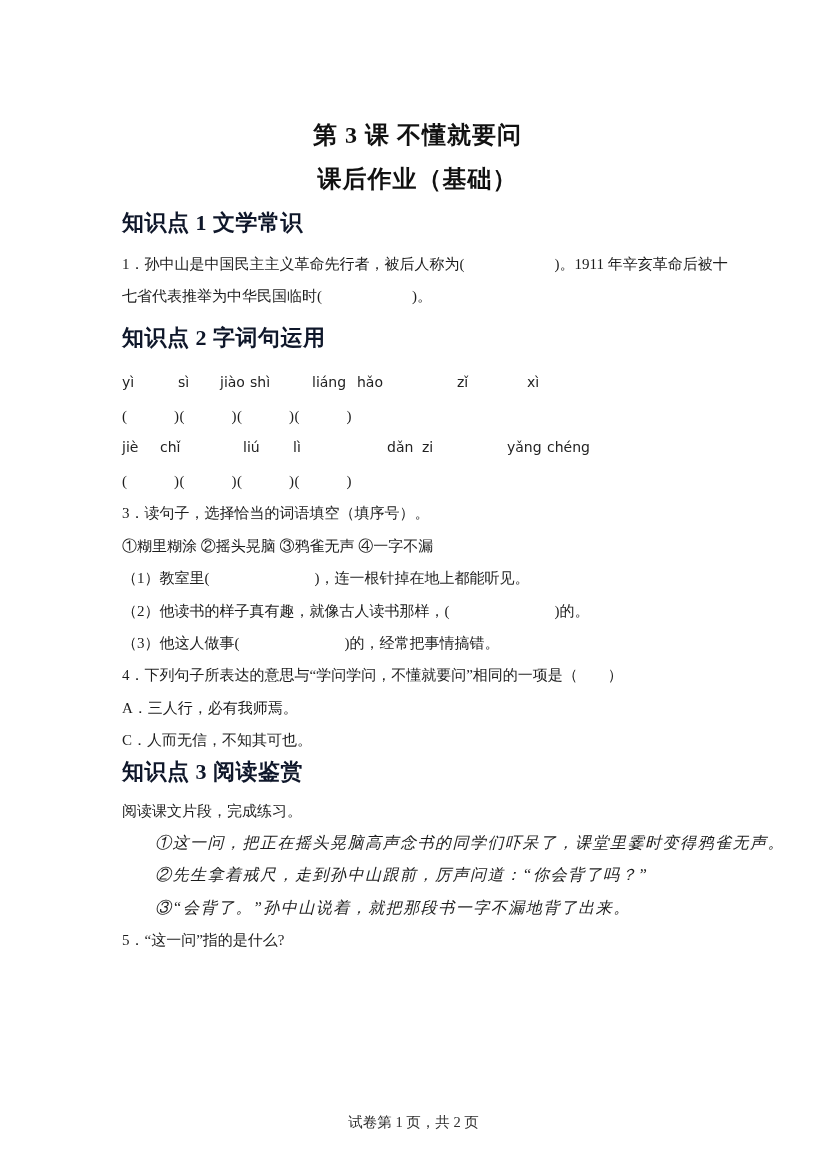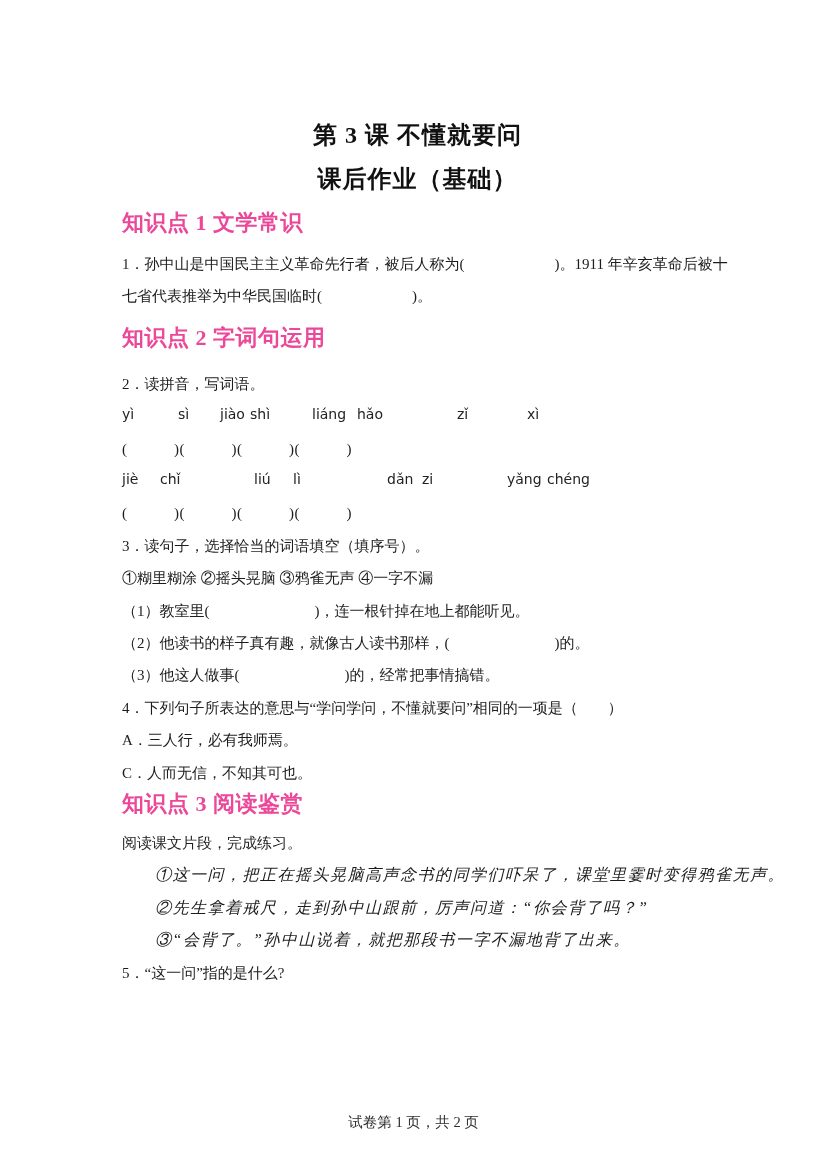--- a/index.html
+++ b/index.html
@@ -35,7 +35,7 @@
   h3.sec {
     font-size: 22px;
     font-weight: 700;
-    color: #ec4899;
+    color: #0f172a;
     line-height: 30px;
     margin: 10px 0 10px 0;
     letter-spacing: 0.5px;

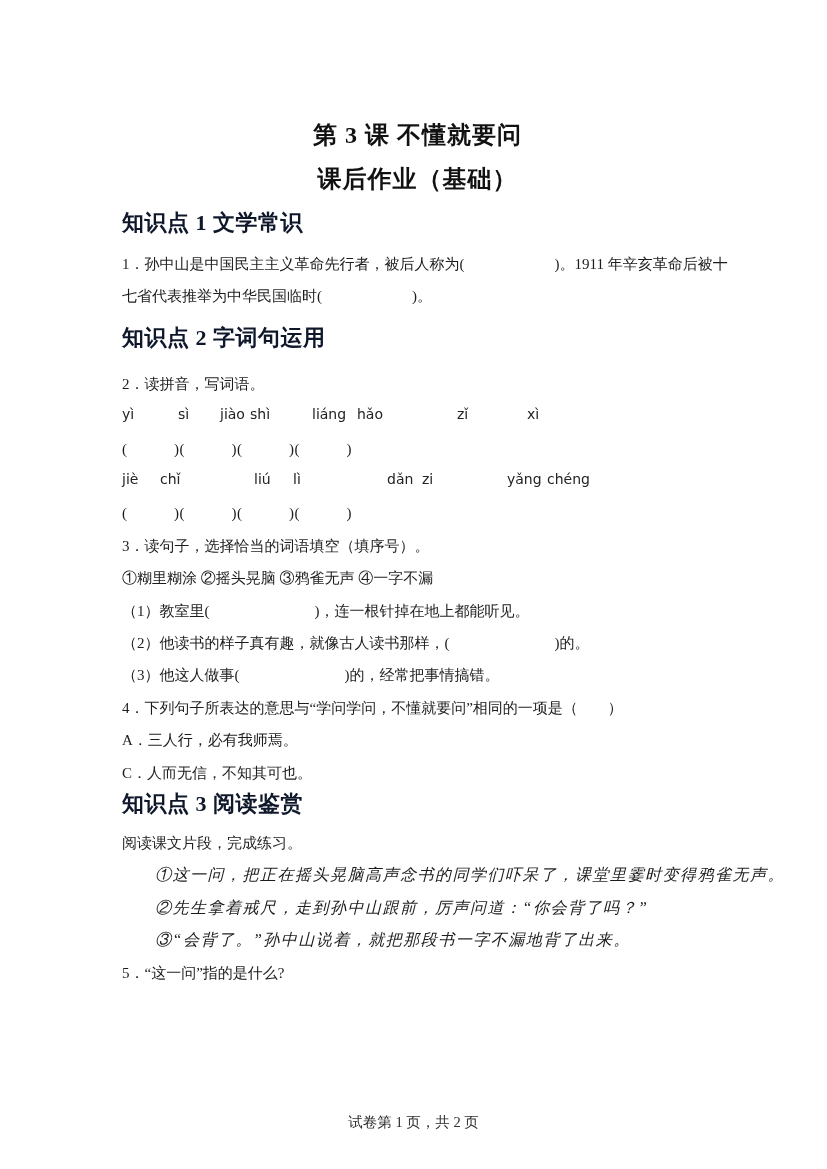--- a/index.html
+++ b/index.html
@@ -94,7 +94,6 @@
   <p class="line">七省代表推举为中华民国临时(　　　　　　)。</p>
 
   <h3 class="sec sec2">知识点 2 字词句运用</h3>
-  <p class="line">2．读拼音，写词语。</p>
 
   <div class="pinyin-row pr1">
     <span class="p0">yì</span>

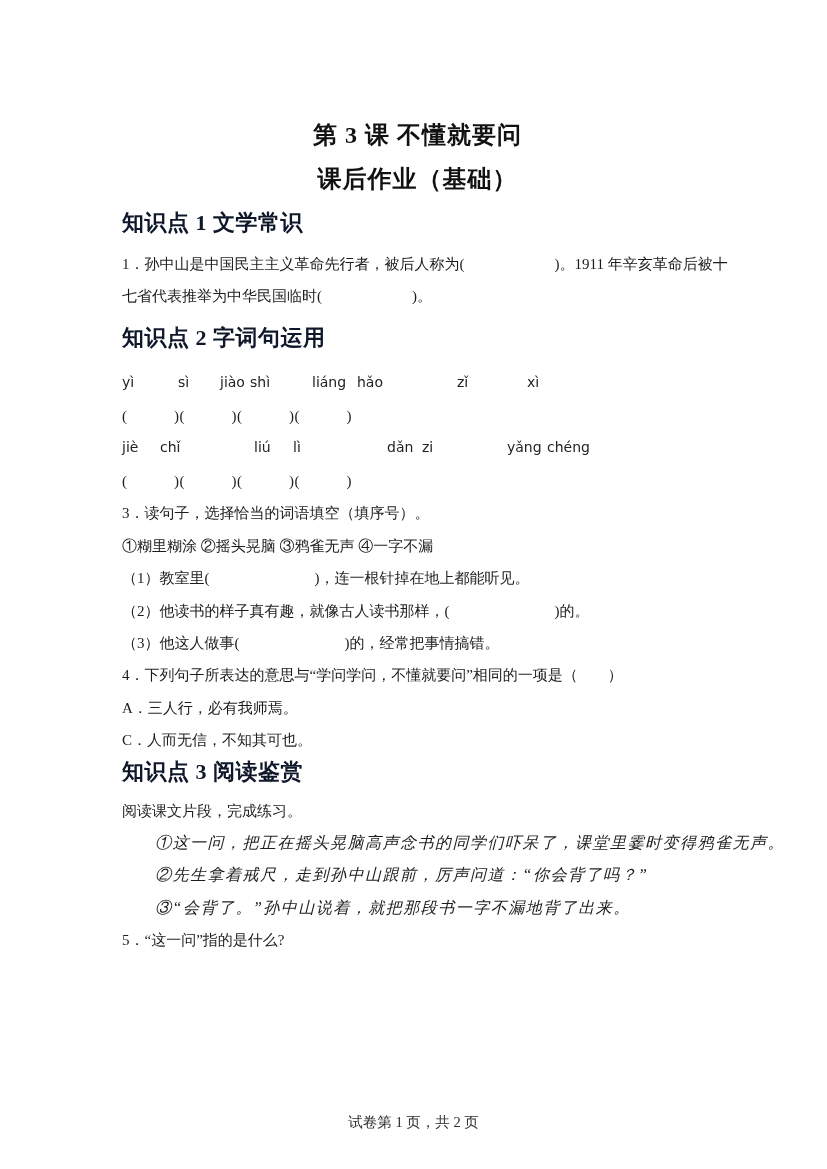--- a/index.html
+++ b/index.html
@@ -62,7 +62,7 @@
   }
   .pr1 .p0{left:0px}   .pr1 .p1{left:56px}  .pr1 .p2{left:98px}  .pr1 .p3{left:128px}
   .pr1 .p4{left:190px} .pr1 .p5{left:235px} .pr1 .p6{left:335px} .pr1 .p7{left:405px}
-  .pr2 .p0{left:0px}   .pr2 .p1{left:38px}  .pr2 .p2{left:132px} .pr2 .p3{left:171px}
+  .pr2 .p0{left:0px}   .pr2 .p1{left:38px}  .pr2 .p2{left:121px} .pr2 .p3{left:171px}
   .pr2 .p4{left:265px} .pr2 .p5{left:300px} .pr2 .p6{left:385px} .pr2 .p7{left:425px}
   .brackets { letter-spacing: 0.5px; }
   .passage {

